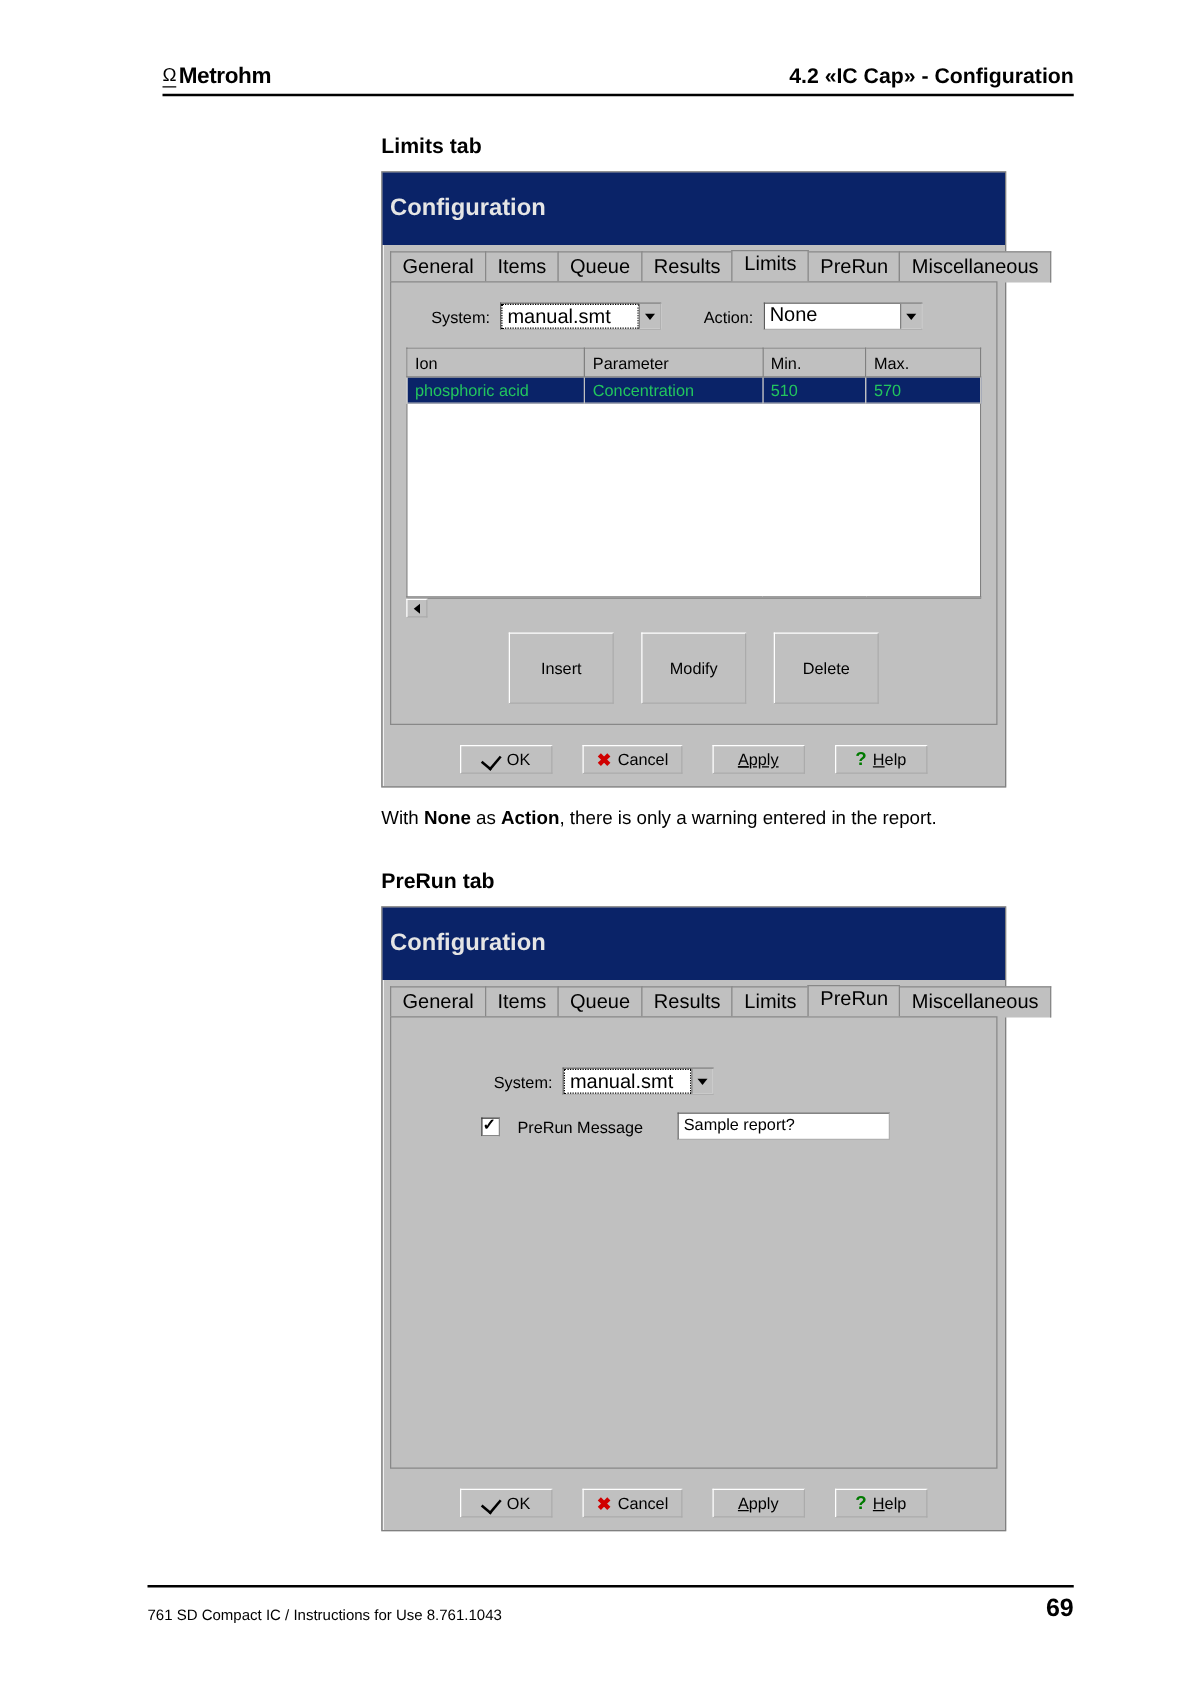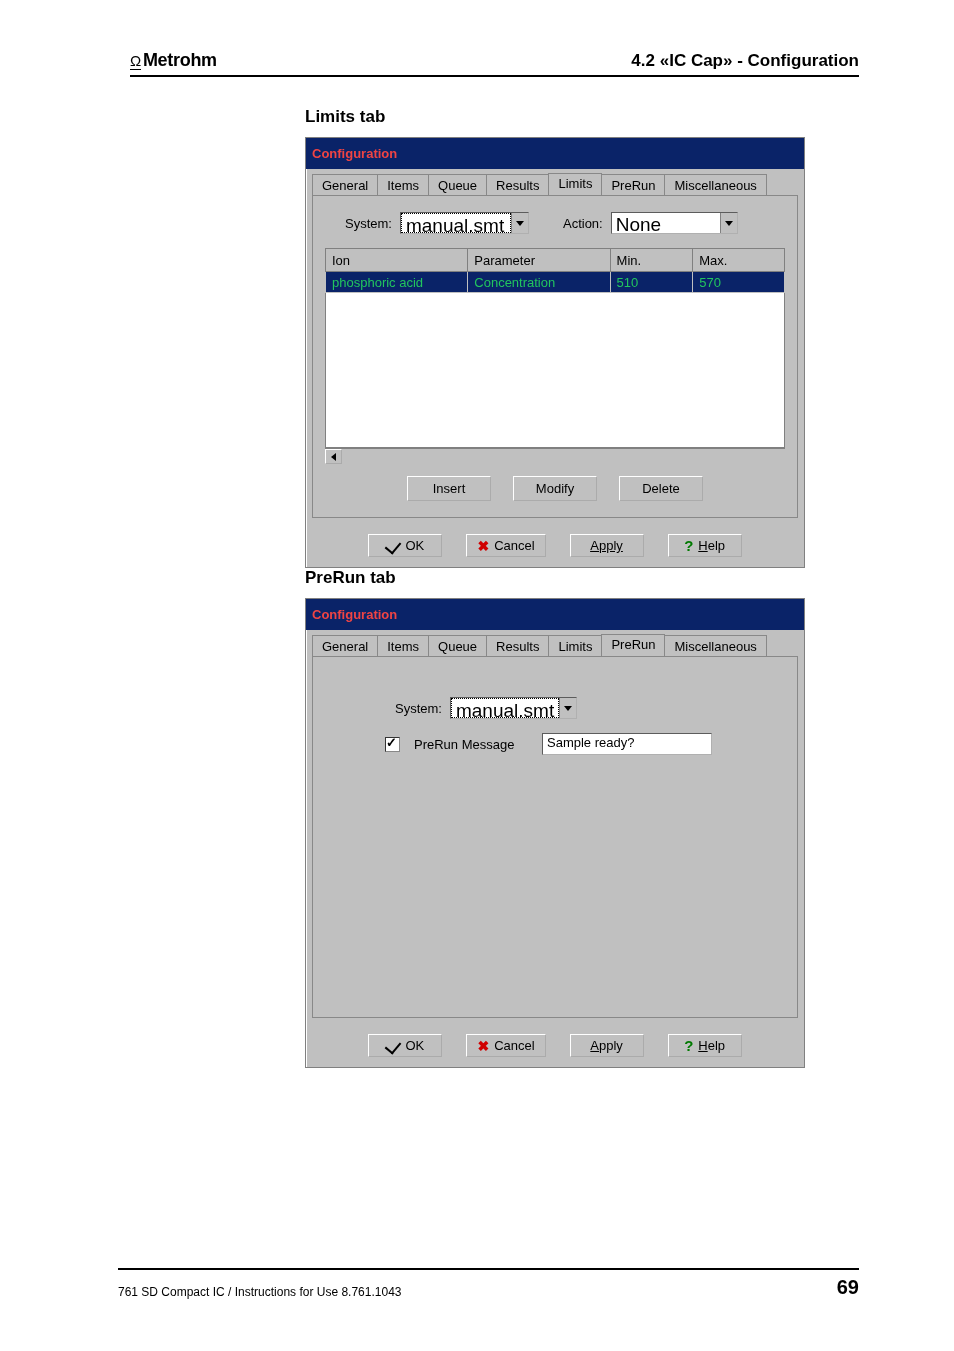--- a/index.html
+++ b/index.html
@@ -62,9 +62,9 @@
   }
   .titlebar {
     background: #0a2368;
-    color: #ef4444;
-    padding: 8px 6px;
-    font-size: 13px;
+    color: #e5e5e5;
+    padding: 18px 6px;
+    font-size: 19px;
     font-weight: 700;
   }
   .tabs {

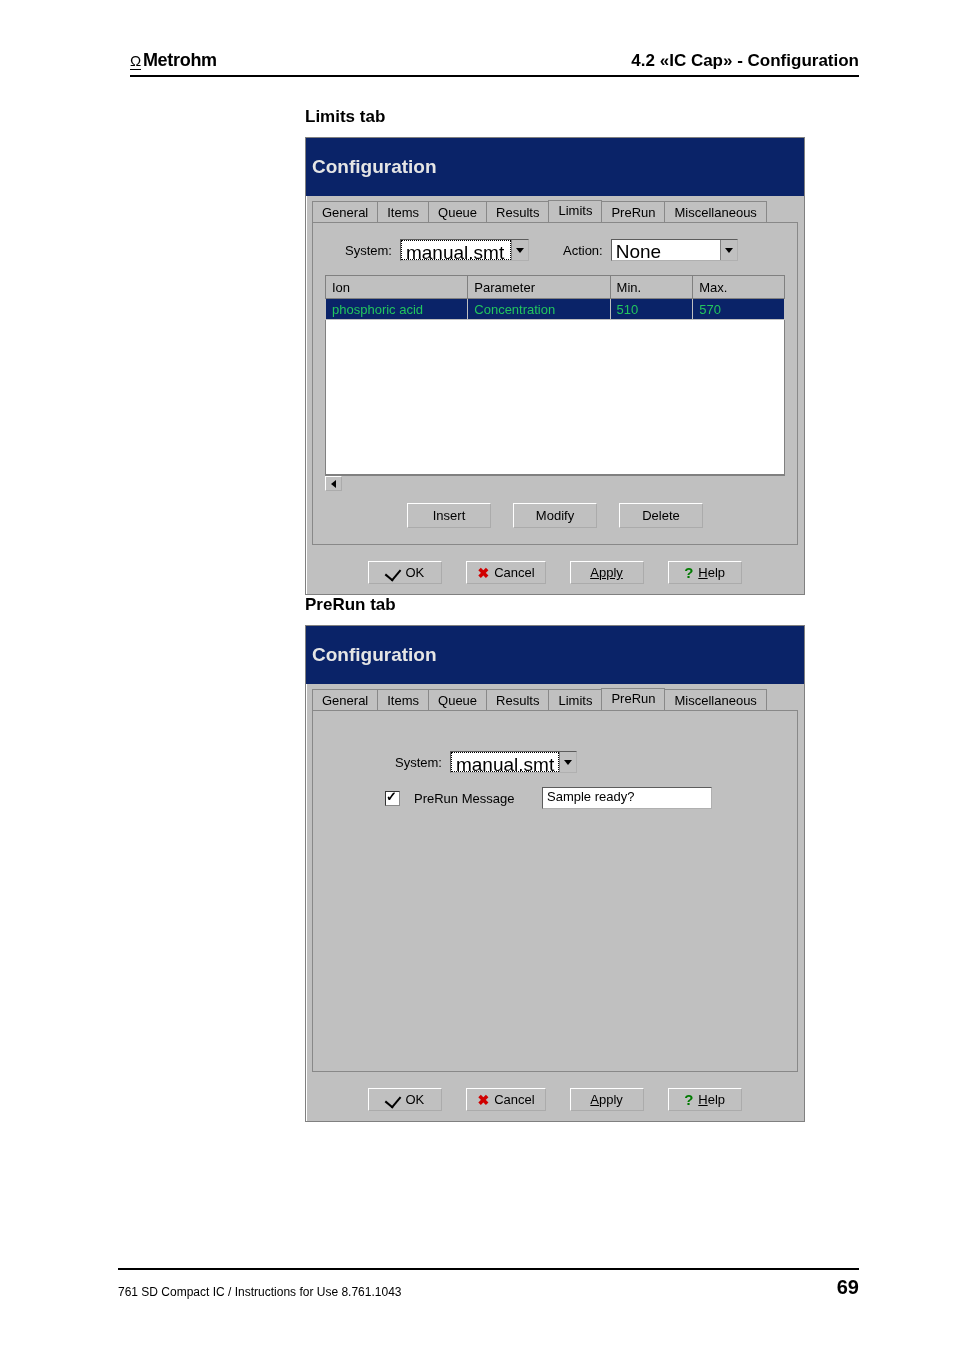--- a/index.html
+++ b/index.html
@@ -71,7 +71,7 @@
     display: flex;
     gap: 0;
     margin: 4px 6px 0 6px;
-    font-size: 13px;
+    font-size: 16px;
   }
   .tab {
     border: 1px solid #888;

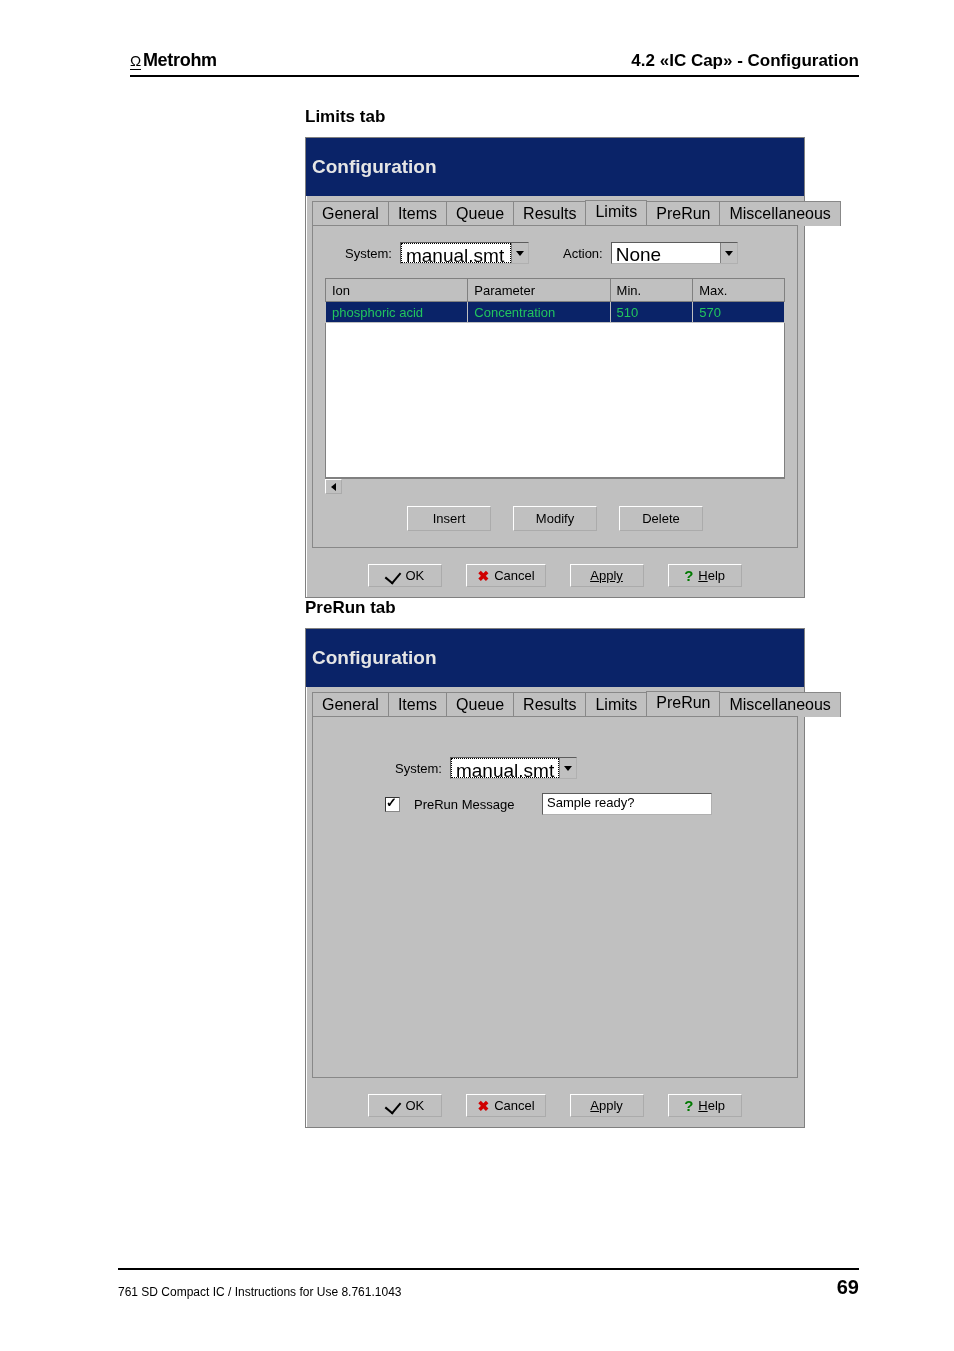--- a/index.html
+++ b/index.html
@@ -110,7 +110,7 @@
     align-items: stretch;
     border: 1px inset #b0b0b0;
     background: #fff;
-    font-size: 19px;
+    font-size: 16px;
     height: 20px;
   }
   .select-box.grey { background: #c0c0c0; }

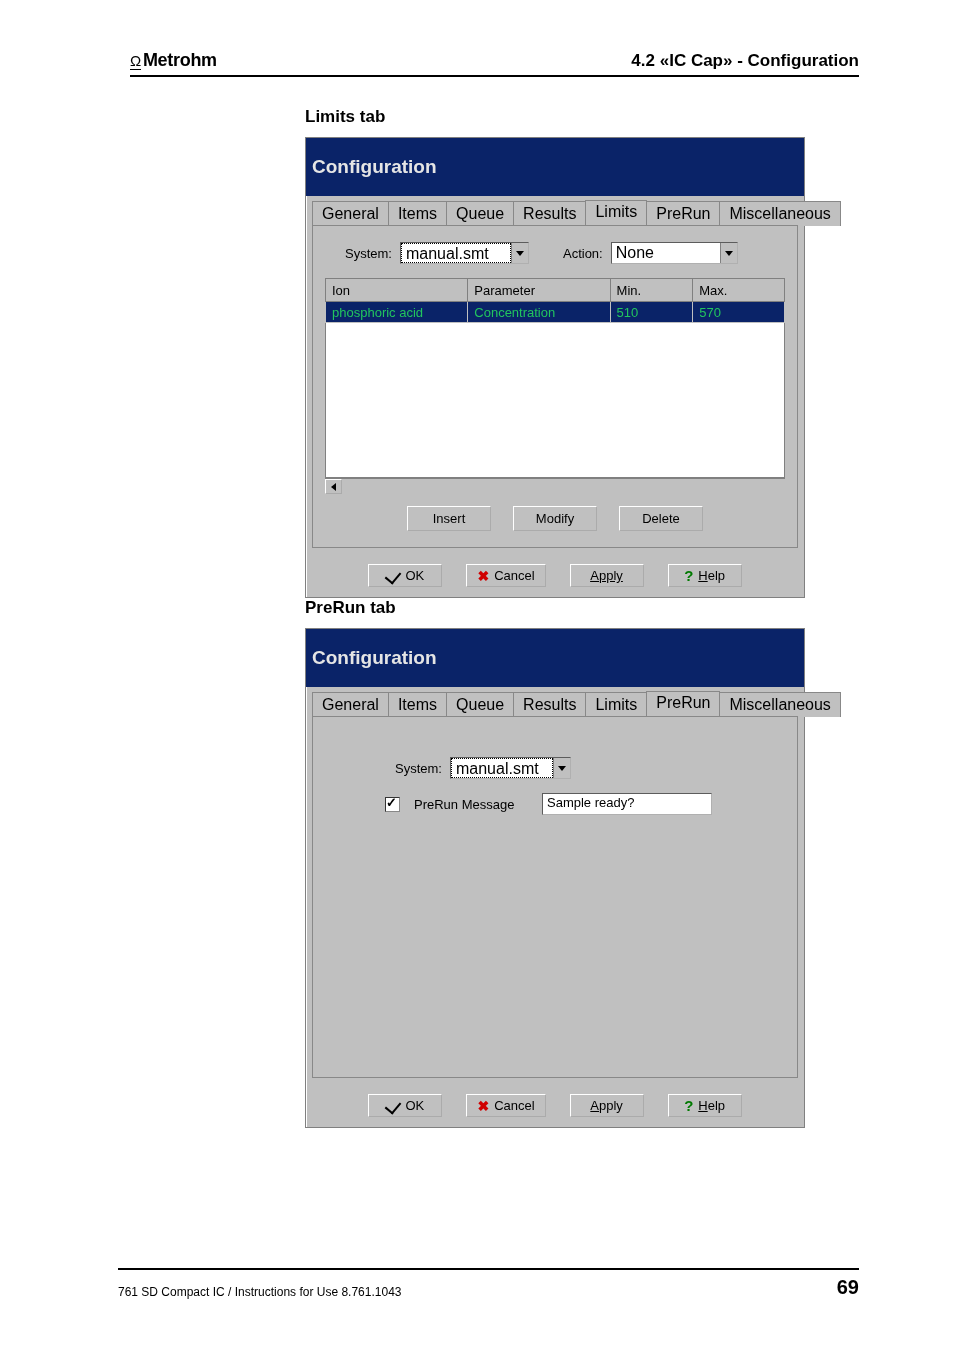--- a/index.html
+++ b/index.html
@@ -198,7 +198,7 @@
     font-size: 13px;
     background: #c0c0c0;
     border: 1px outset #fff;
-    padding: 4px 14px;
+    padding: 20px 14px;
     min-width: 54px;
     text-align: center;
   }

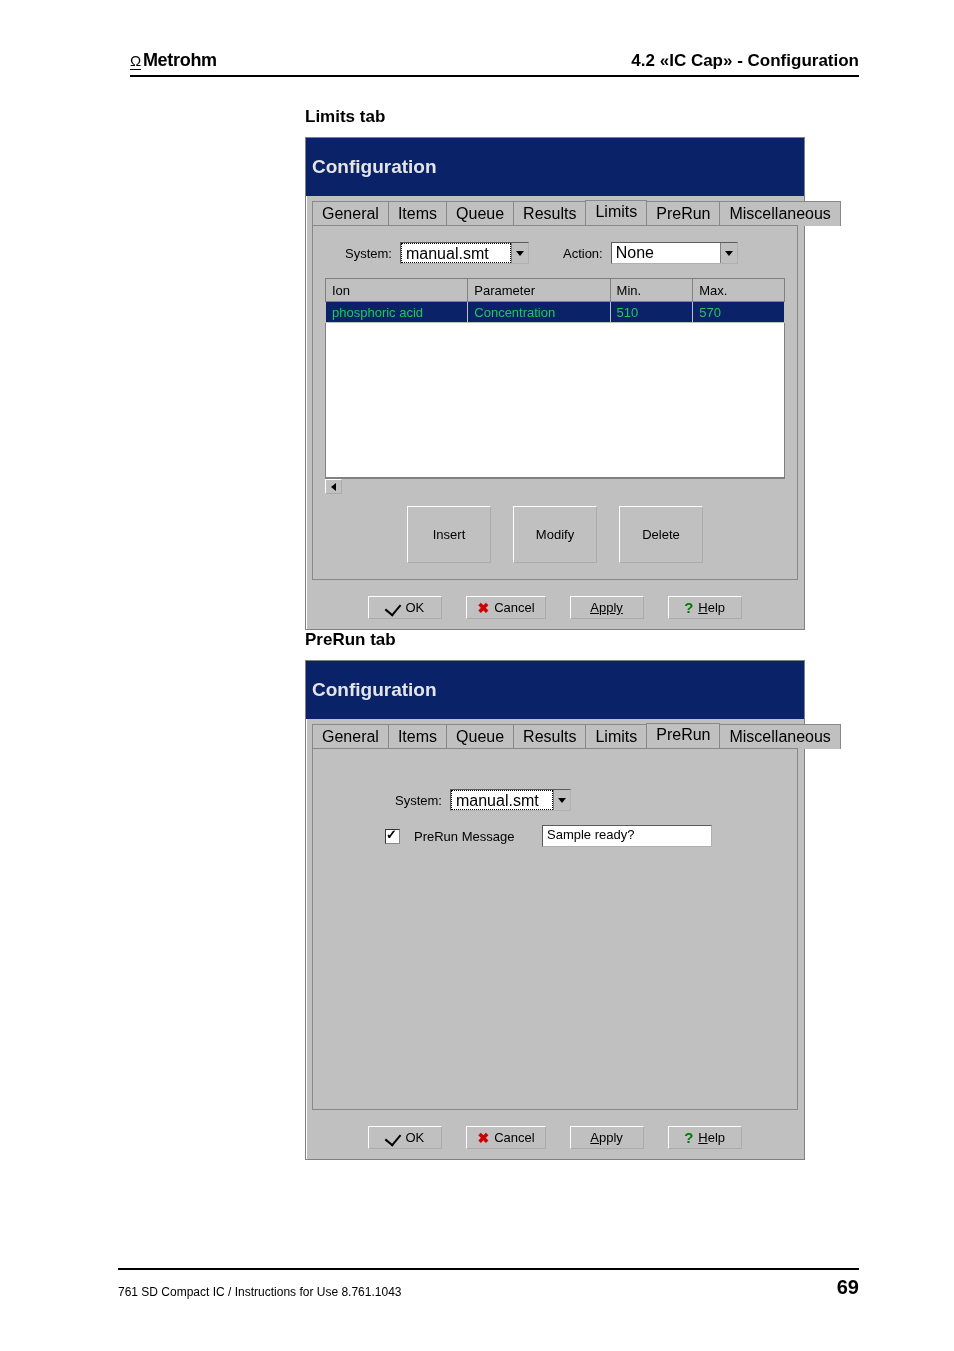--- a/index.html
+++ b/index.html
@@ -384,6 +384,9 @@
       </div>
     </div>
 
+    <div class="caption">
+      <span>With </span><b>None</b><span> as </span><b>Action</b><span>, there is only a warning entered in the report.</span>
+    </div>
 
     <div class="section-title">PreRun tab</div>
 

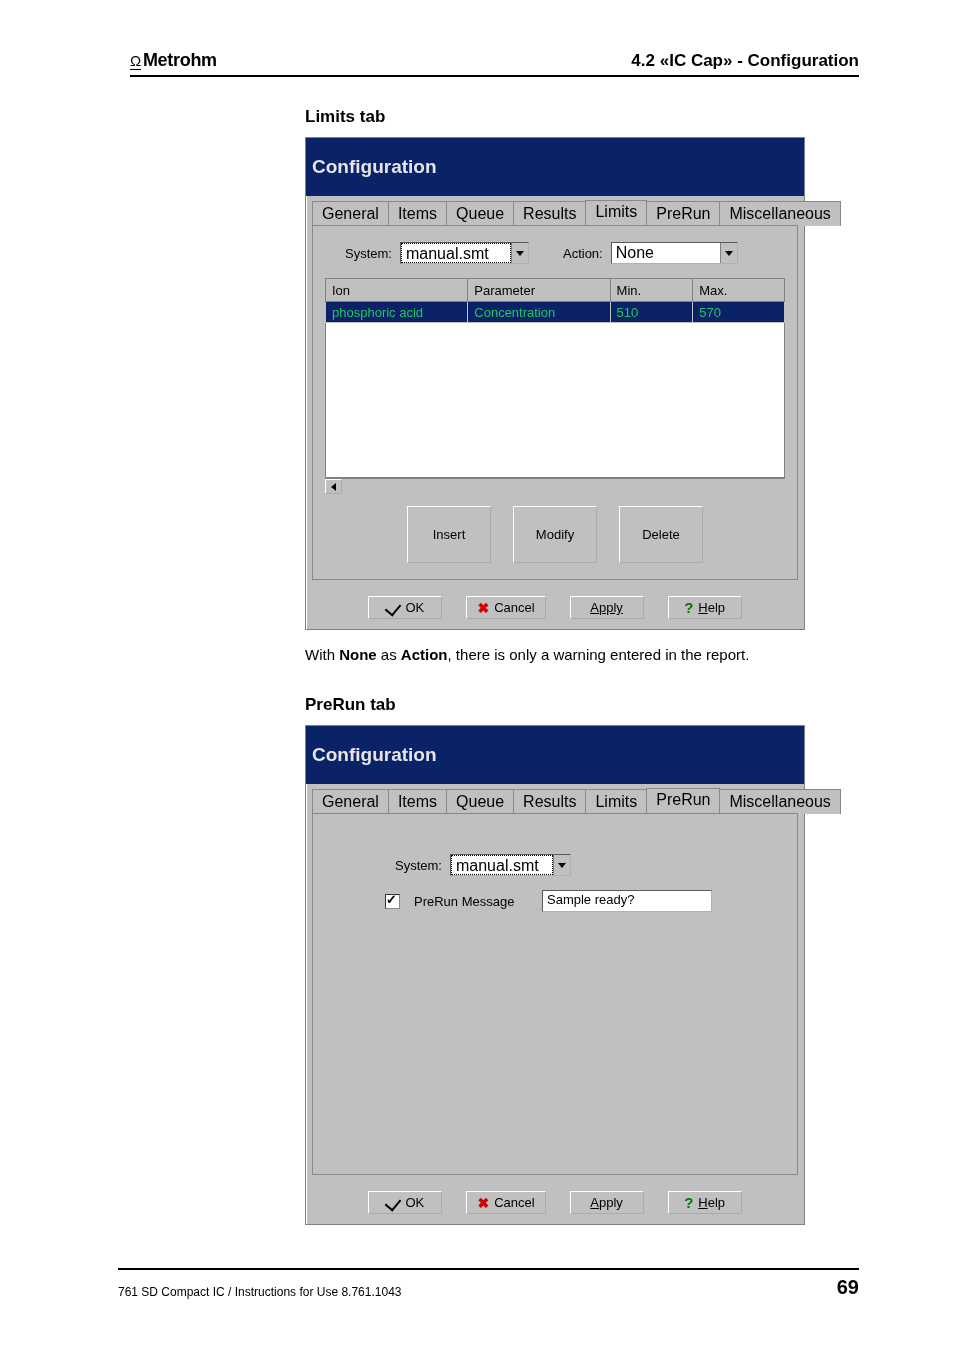--- a/index.html
+++ b/index.html
@@ -418,7 +418,7 @@
         <div class="row" style="margin-left:60px;">
           <span class="chk checked"></span>
           <label style="min-width:120px;">PreRun Message</label>
-          <span class="text-input">Sample ready?</span>
+          <span class="text-input">Sample report?</span>
         </div>
       </div>
 

